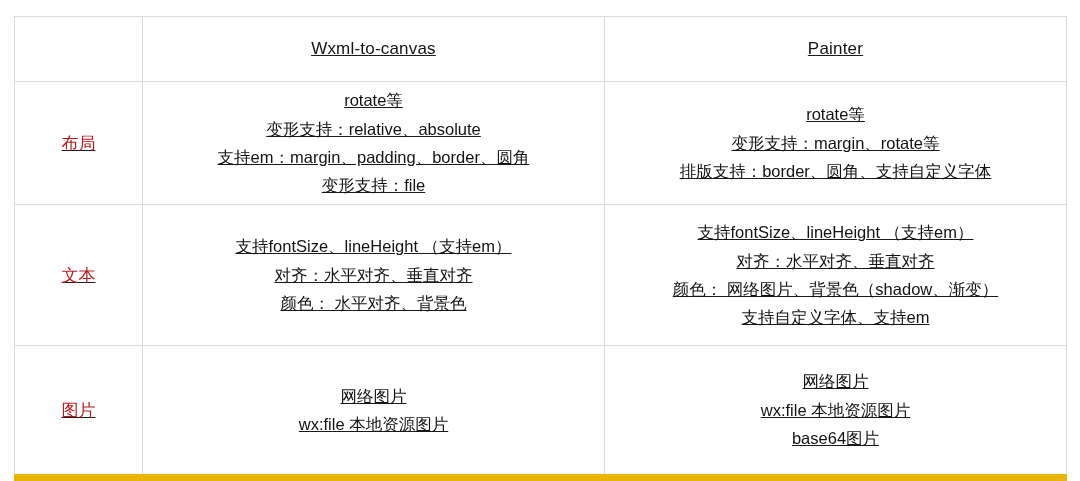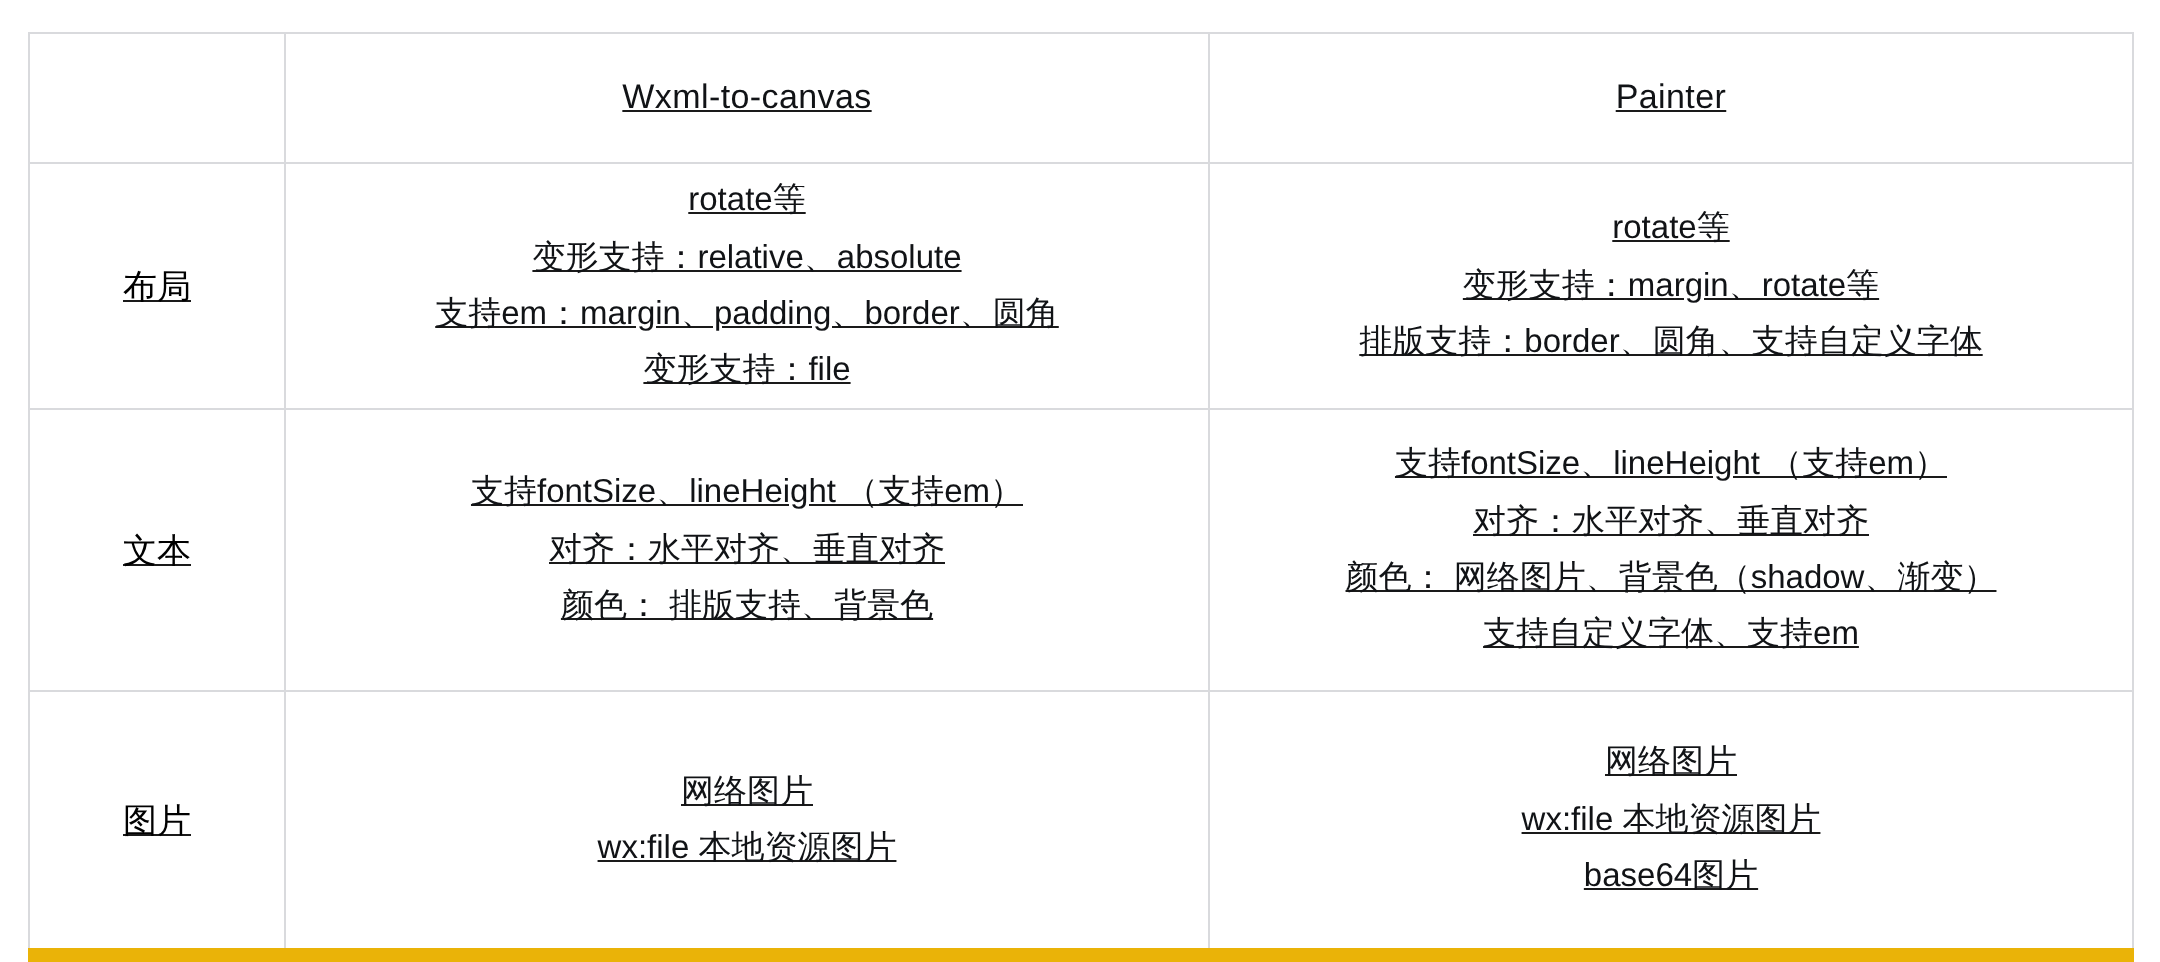--- a/index.html
+++ b/index.html
@@ -55,7 +55,7 @@
   }
   .row-label {
     font-size: 17px;
-    color: #000000;
+    color: #b91c1c;
   }
   .cell {
     padding: 14px 10px;

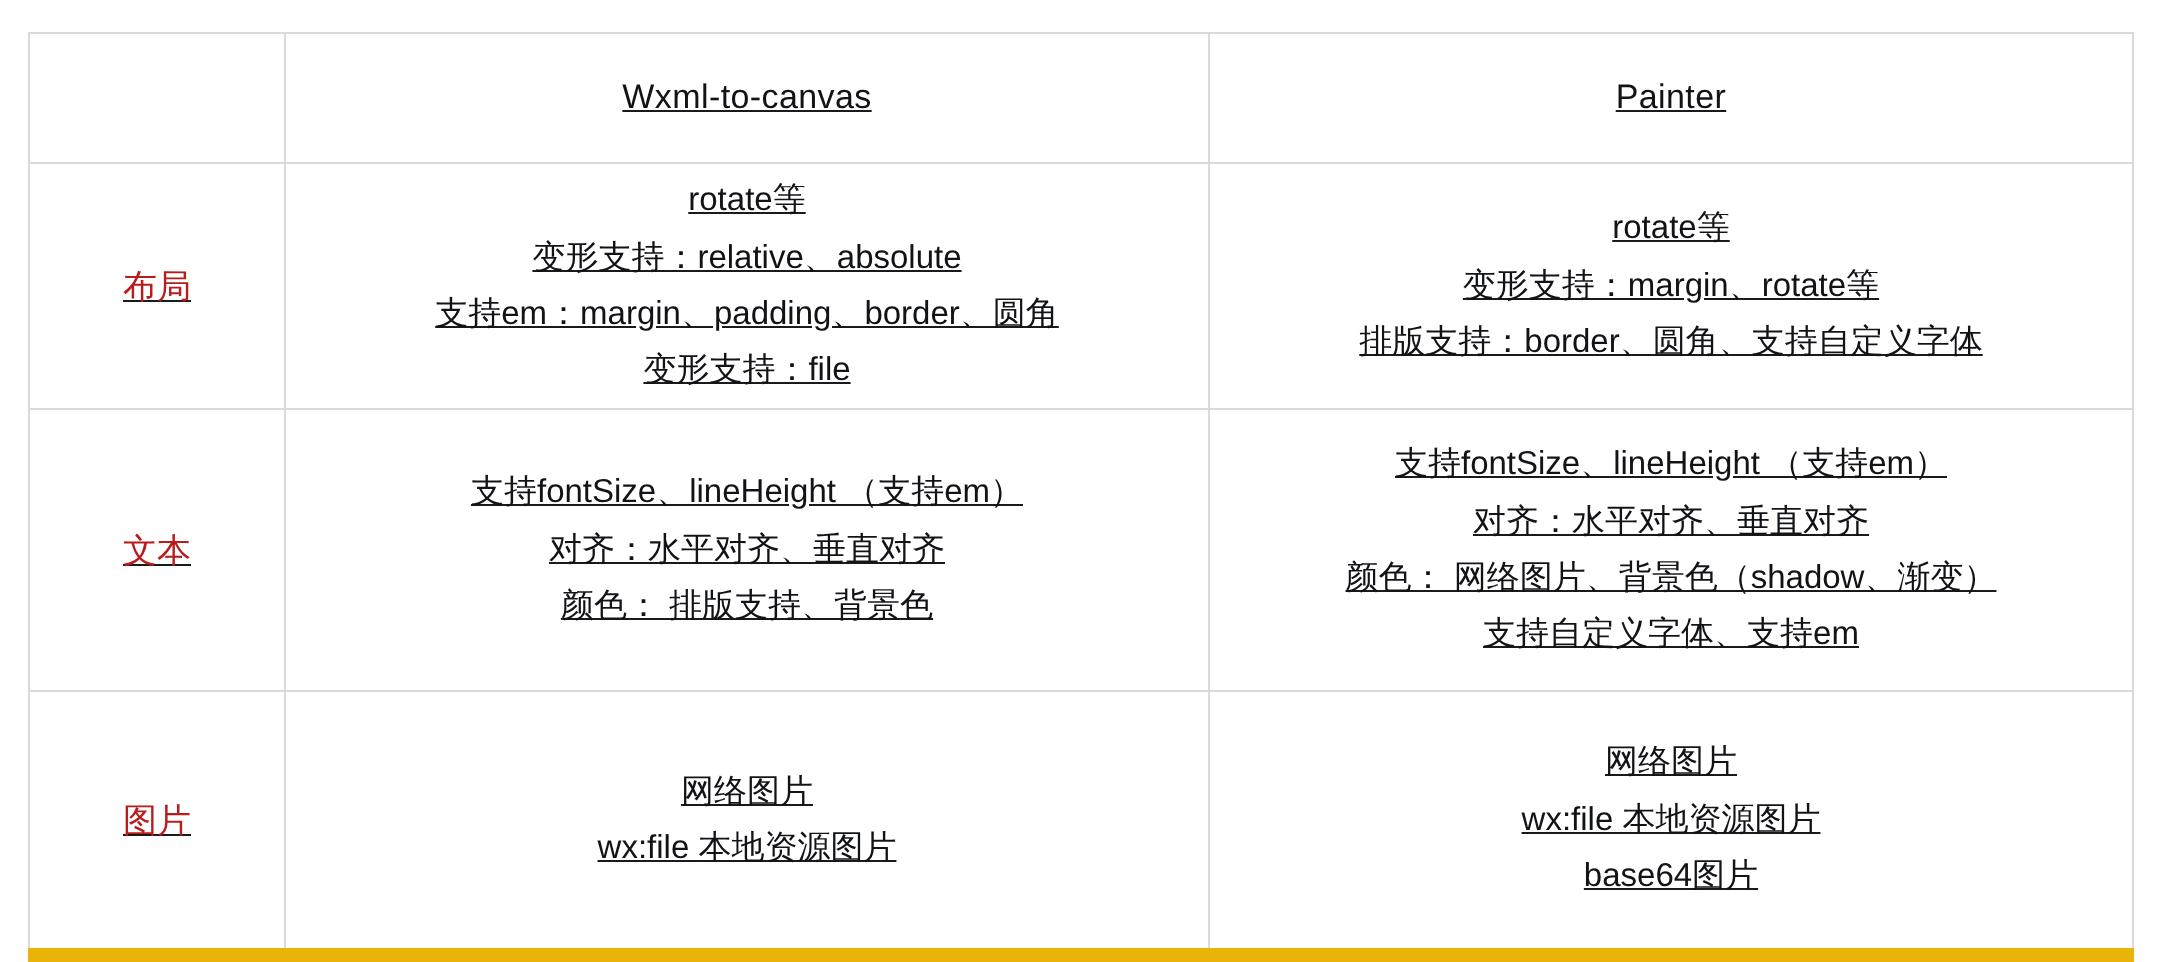--- a/index.html
+++ b/index.html
@@ -109,7 +109,7 @@
         <td class="cell">
           <span class="ln">支持fontSize、lineHeight （支持em）</span>
           <span class="ln">对齐：水平对齐、垂直对齐</span>
-          <span class="ln">颜色： 排版支持、背景色</span>
+          <span class="ln">颜色： 水平对齐、背景色</span>
         </td>
         <td class="cell">
           <span class="ln">支持fontSize、lineHeight （支持em）</span>

